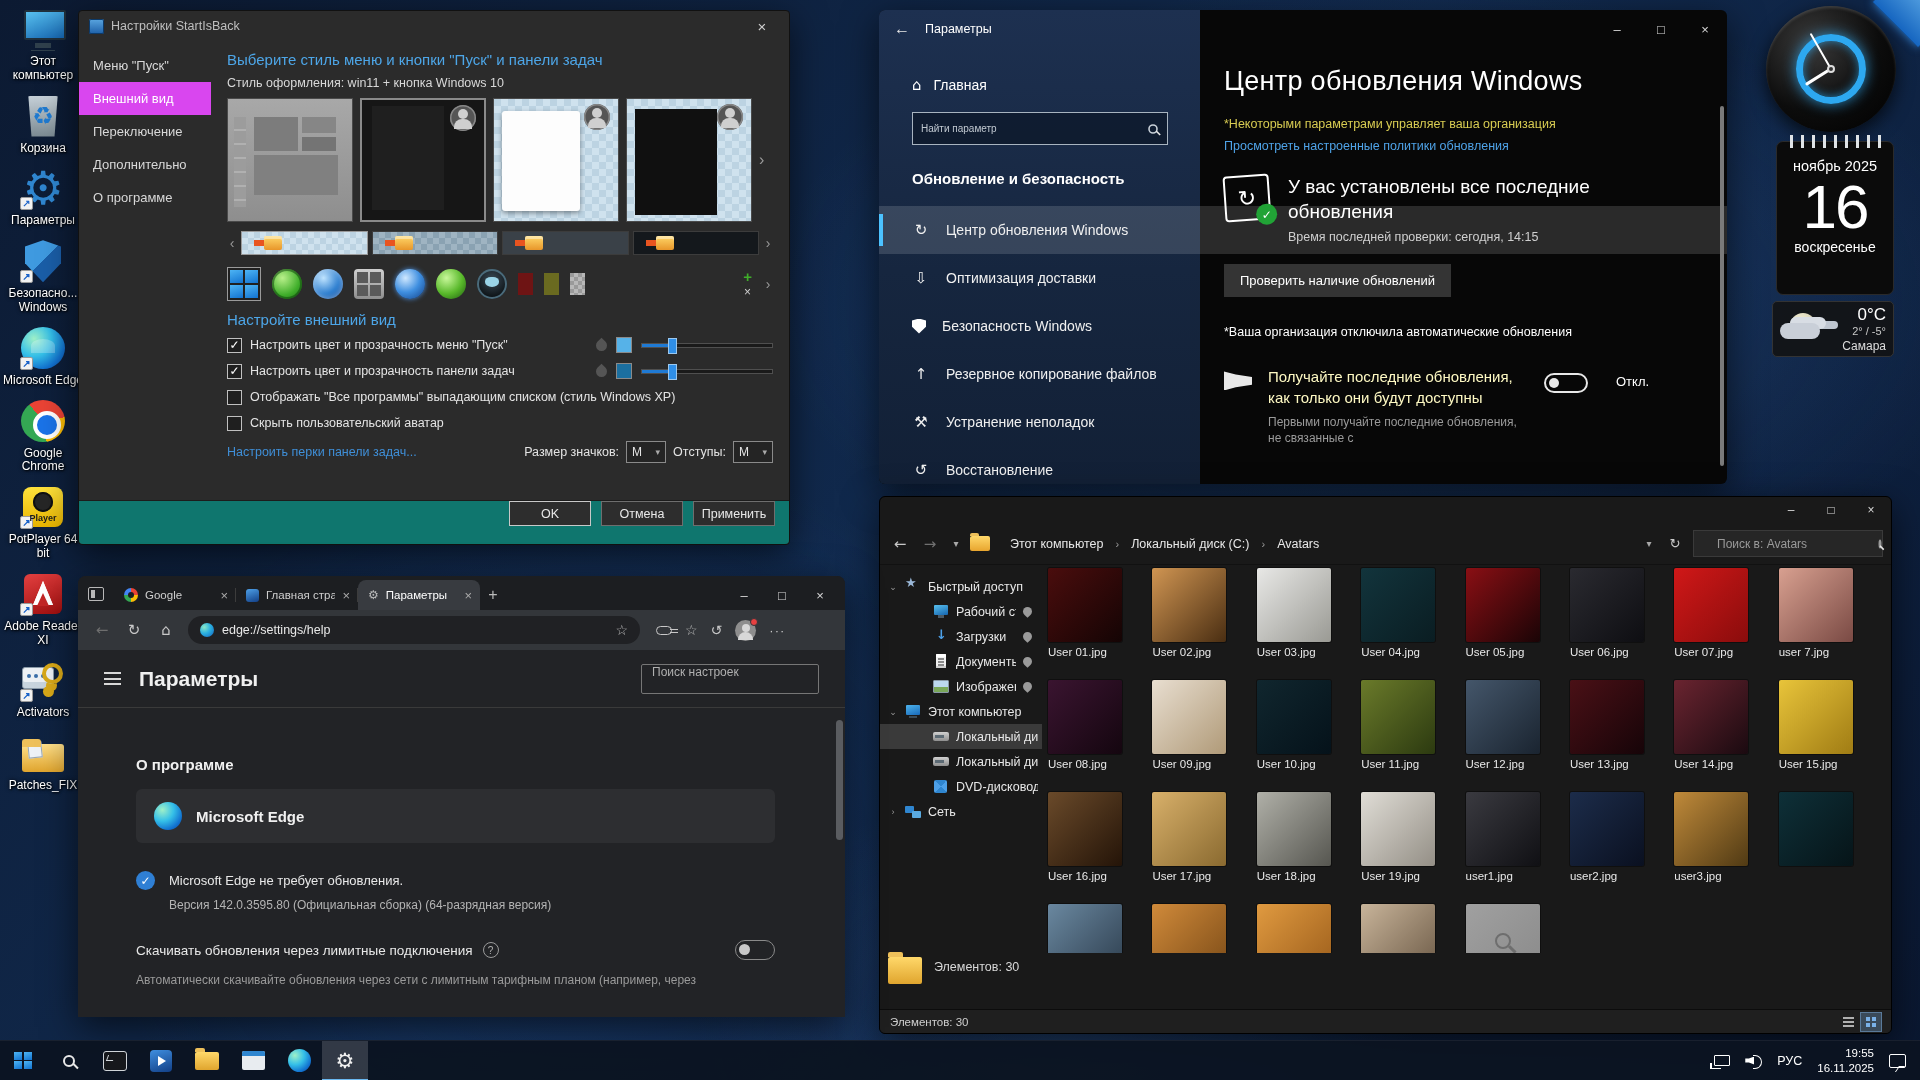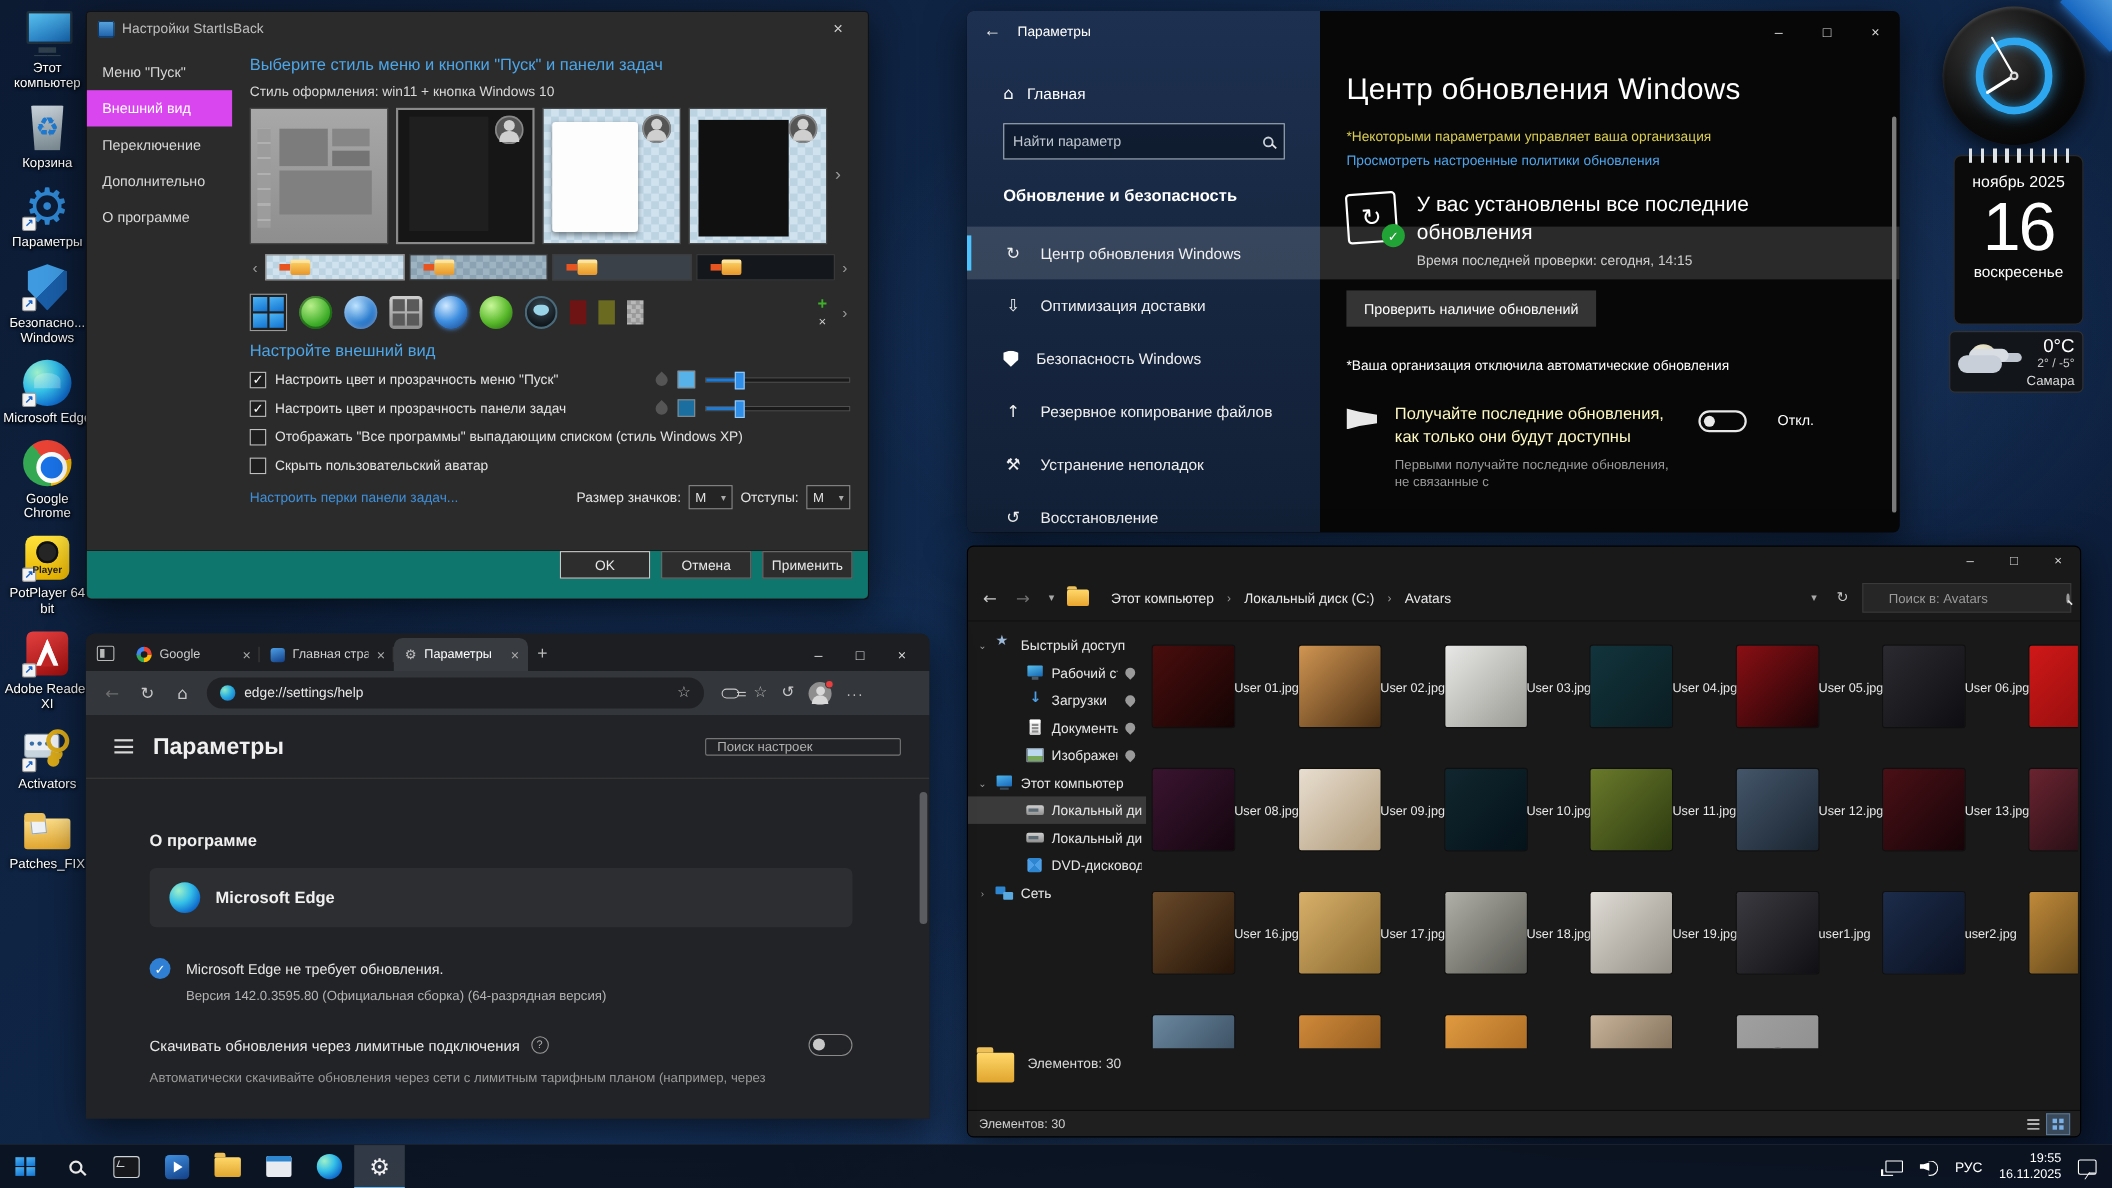--- a/index.html
+++ b/index.html
@@ -159,7 +159,7 @@
   .set-home{position:absolute;left:0;top:56px;width:321px;height:38px;display:flex;align-items:center;gap:12px;padding-left:33px;font-size:14px;color:#fff;cursor:pointer}
   .set-home .g{font-family:"DejaVu Sans",sans-serif;font-size:15px}
   .set-search{position:absolute;left:33px;top:102px;width:256px;height:33px;border:1.5px solid #a8b4c0;background:rgba(8,18,34,.6);display:flex;align-items:center;padding:0 8px}
-  .set-search input{flex:1;background:transparent;border:none;color:#fdba74;font-size:13px;font-family:inherit}
+  .set-search input{flex:1;background:transparent;border:none;color:#fdba74;font-size:10px;font-family:inherit}
   .set-search input::placeholder{color:#c0c8d0}
   .set-sec{position:absolute;left:33px;top:160px;font-size:15px;font-weight:bold;color:#fff}
   #set-nav{position:absolute;left:0;top:196px;right:0}

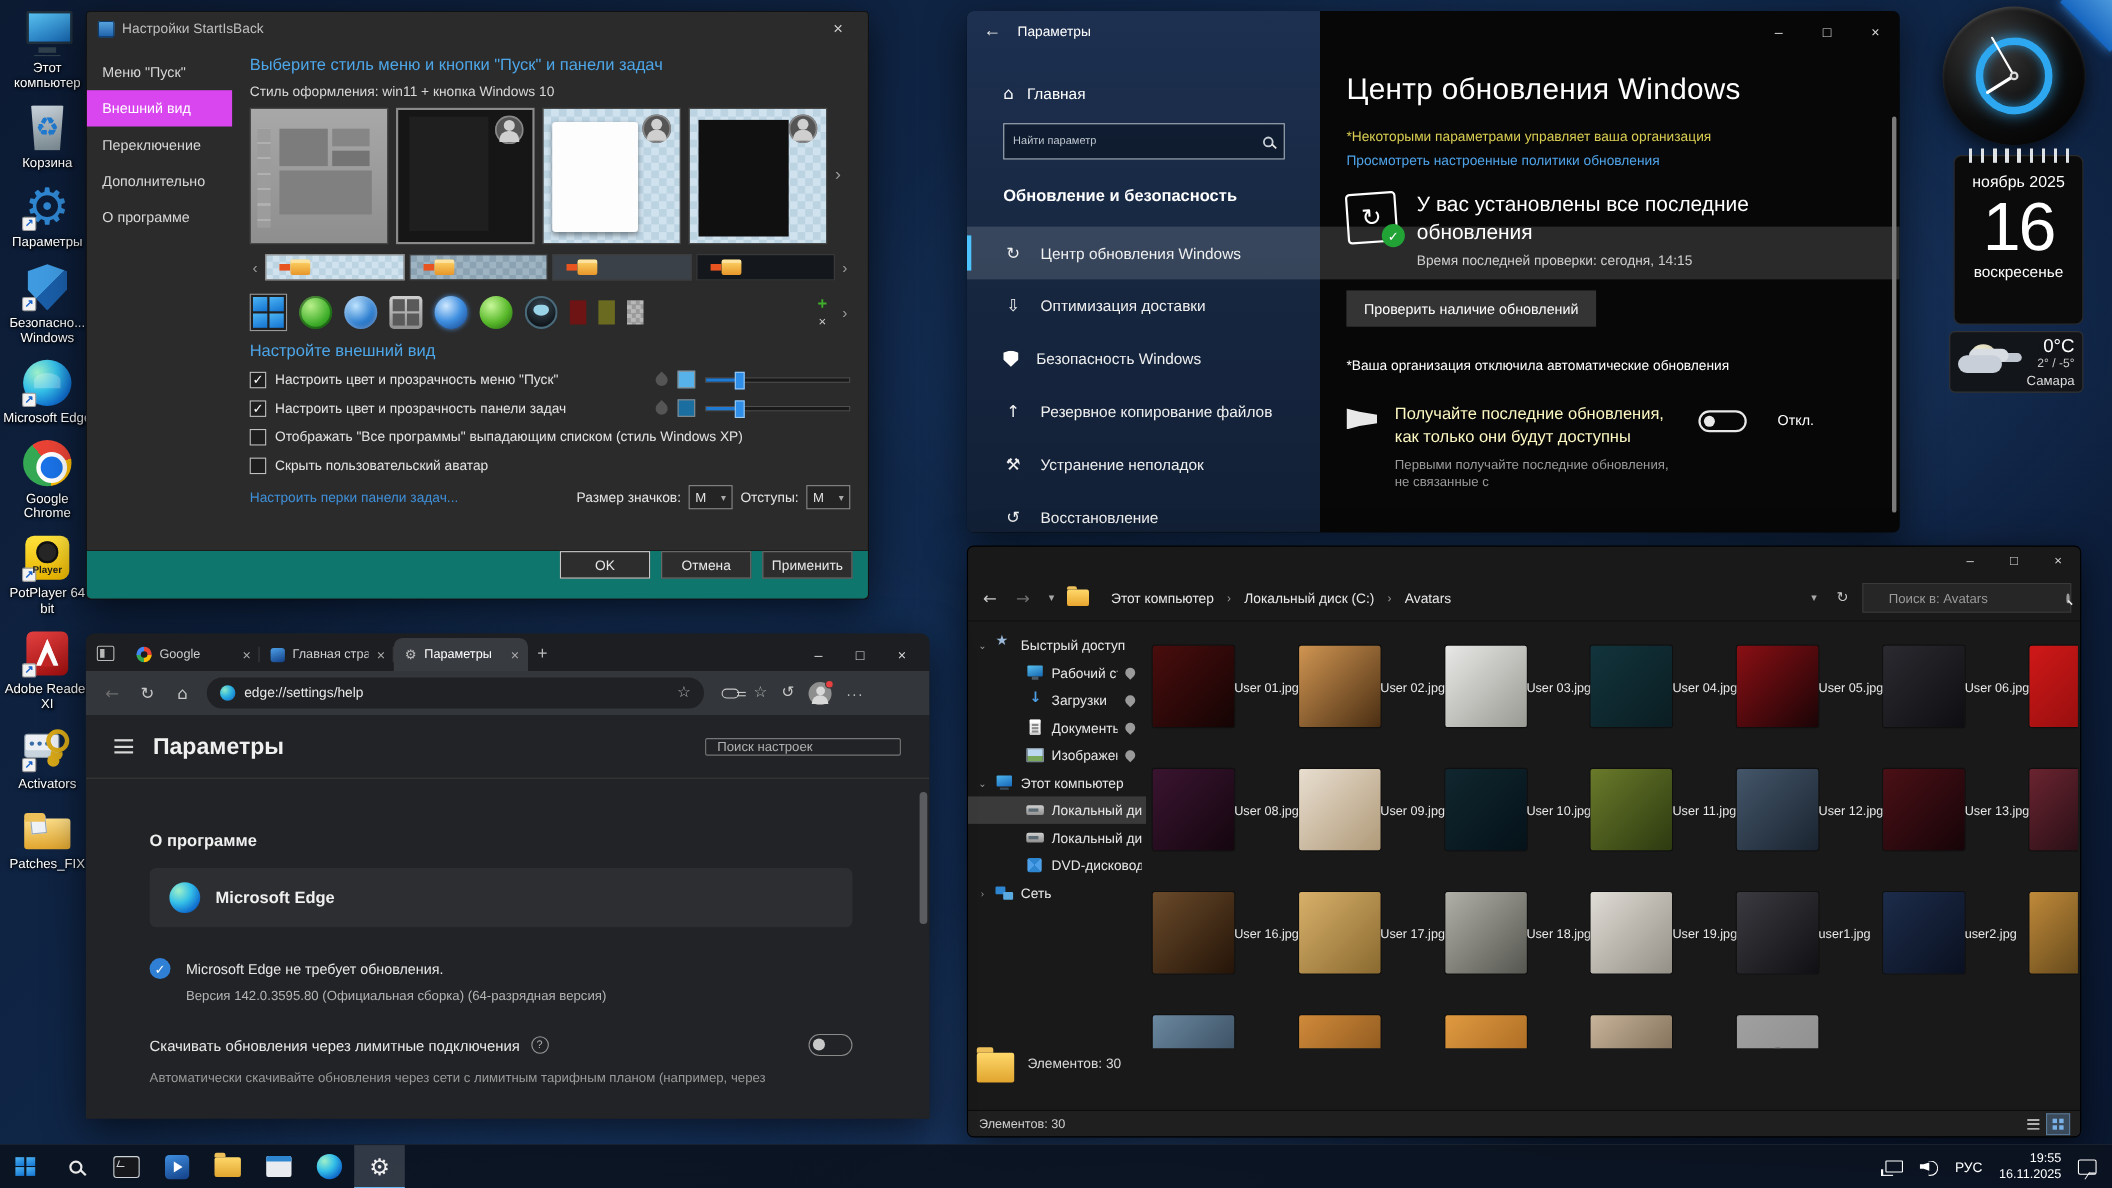--- a/index.html
+++ b/index.html
@@ -286,7 +286,7 @@
   .fi-net::before{content:'';position:absolute;left:0;top:1px;width:9px;height:7px;background:#2f86d0;border-radius:1px}
   .fi-net::after{content:'';position:absolute;right:0;bottom:0;width:9px;height:7px;background:#5aaae0;border-radius:1px}
   .ex-grid{position:absolute;left:162px;top:0;right:2px;bottom:0;overflow:hidden;display:grid;grid-template-columns:repeat(8,1fr);grid-auto-rows:112px;padding:2px 6px 0 6px}
-  .file{display:flex;flex-direction:row;align-items:center;cursor:pointer}
+  .file{display:flex;flex-direction:column;cursor:pointer}
   .thumb{width:74px;height:74px;border-radius:2px;box-shadow:0 0 0 1px rgba(0,0,0,.4)}
   .thumb.loading{display:flex;align-items:center;justify-content:center}
   .thumb .magg{width:16px;height:16px;border:2.5px solid #6e6e6e;border-radius:50%;position:relative}

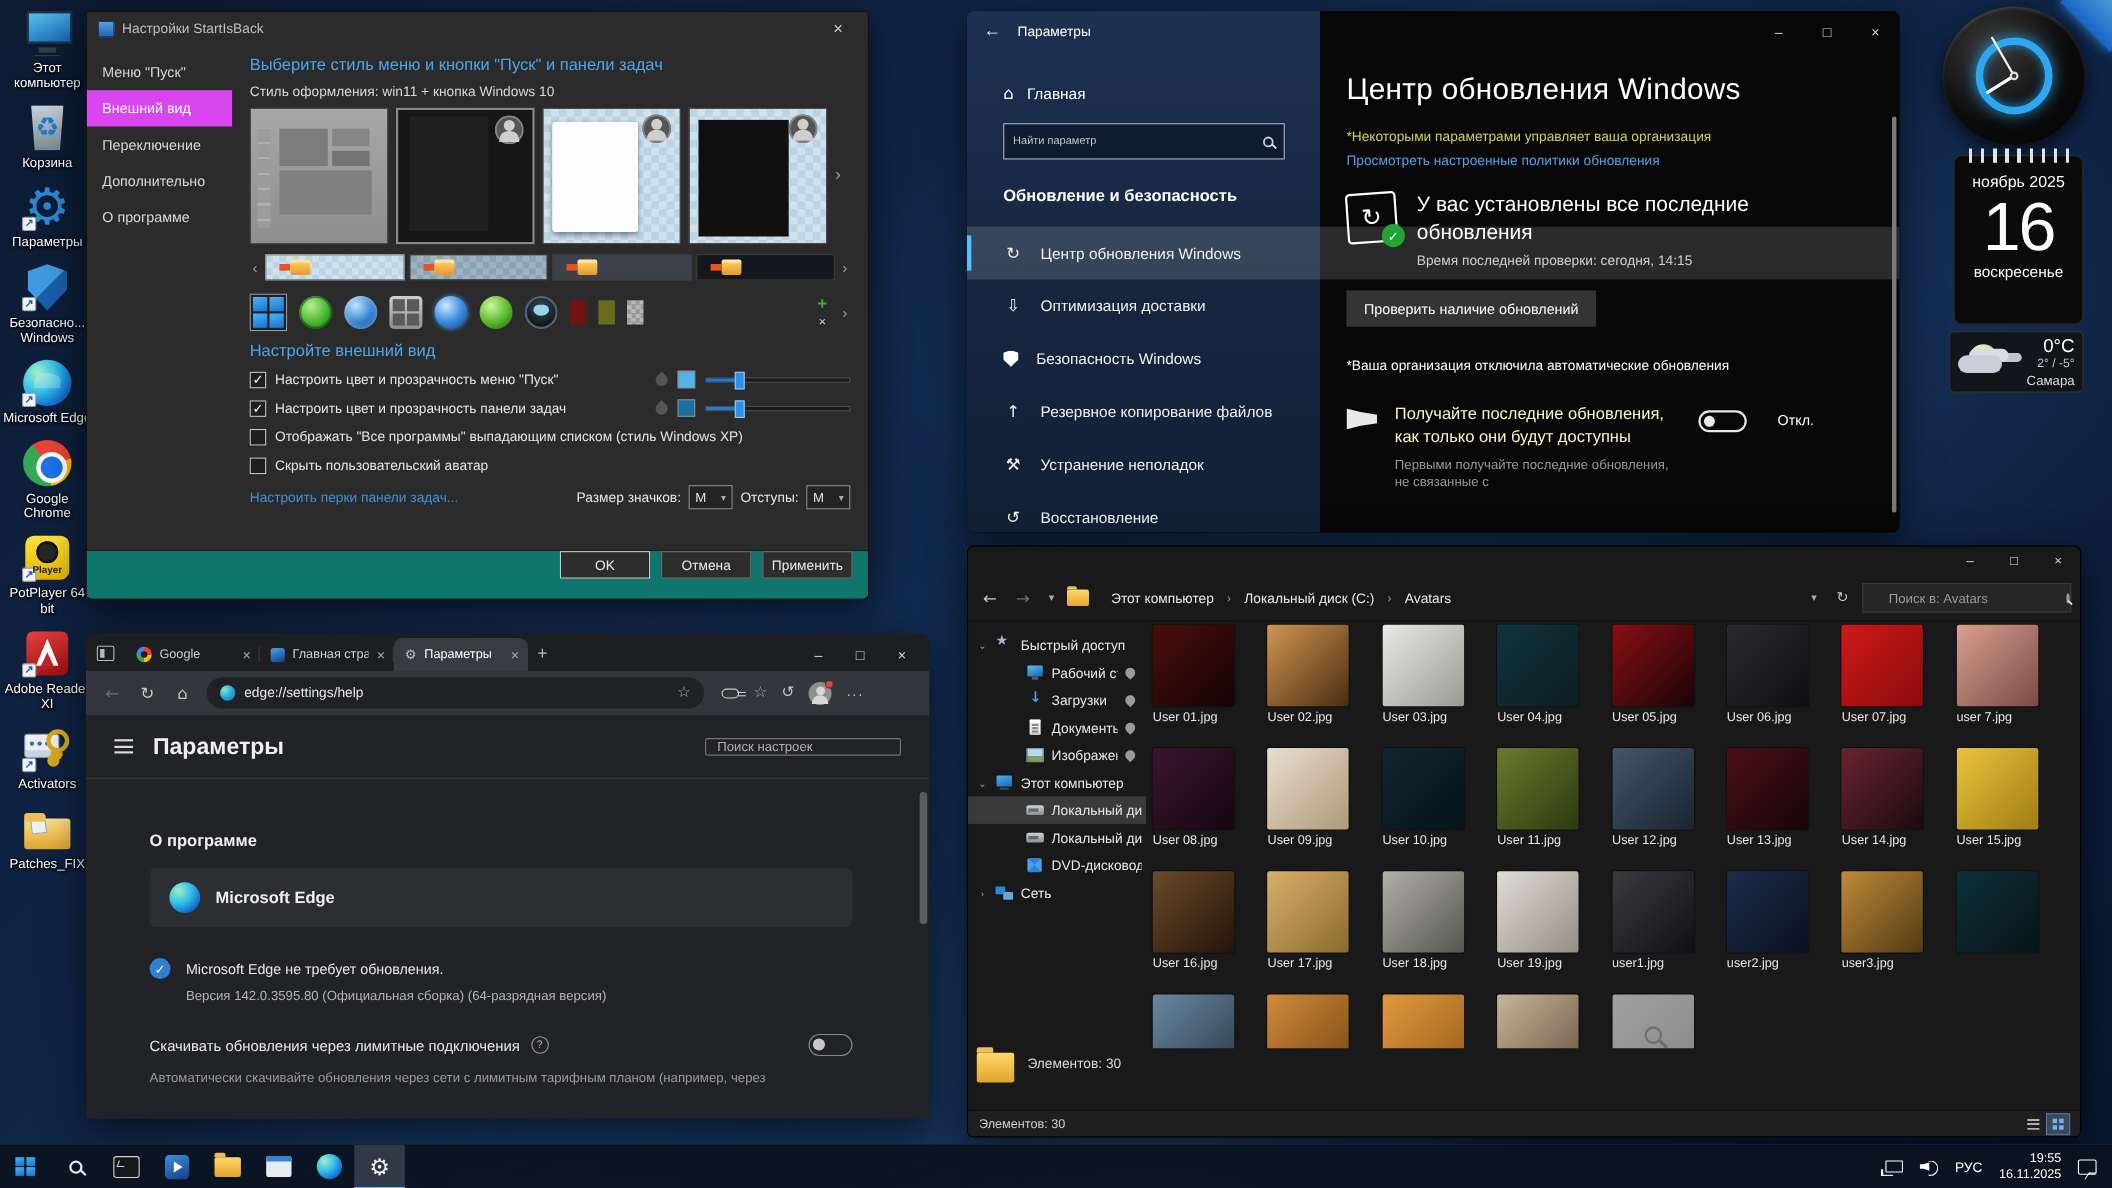--- a/index.html
+++ b/index.html
@@ -226,7 +226,7 @@
   .e-burger{width:17px;height:13px;border-top:2px solid #d8d8d8;border-bottom:2px solid #d8d8d8;position:relative;margin-right:18px;cursor:pointer}
   .e-burger::before{content:'';position:absolute;left:0;right:0;top:3.5px;height:2px;background:#d8d8d8}
   .e-ph{font-size:21px;font-weight:bold;color:#f0f0f0}
-  .e-psearch{margin-left:auto;width:178px;height:16px;border:1px solid #767676;border-radius:2px;display:flex;align-items:flex-end;padding:0 10px}
+  .e-psearch{margin-left:auto;width:178px;height:30px;border:1px solid #767676;border-radius:2px;display:flex;align-items:flex-start;padding:0 10px}
   .e-psearch input{width:100%;background:transparent;border:none;color:#cfcfcf;font-size:12px;font-family:inherit}
   .e-psearch input::placeholder{color:#b0b0b0}
   .e-body{padding:0 70px 0 58px}

